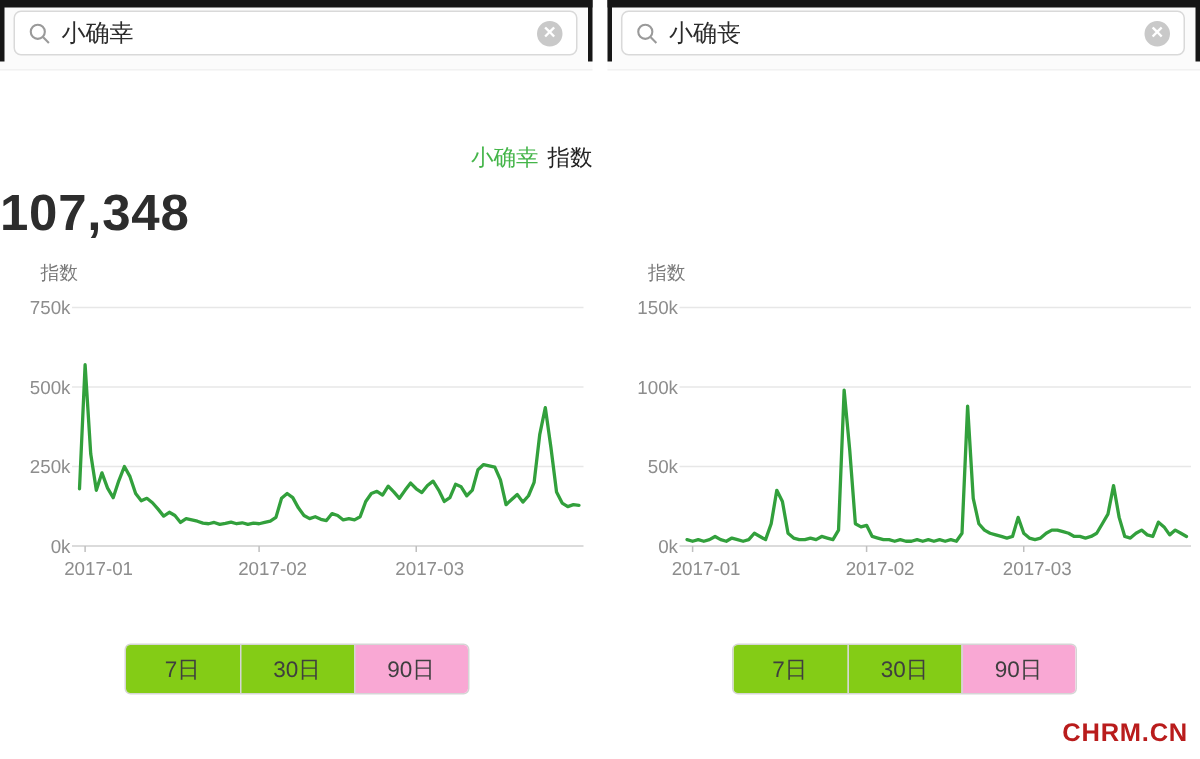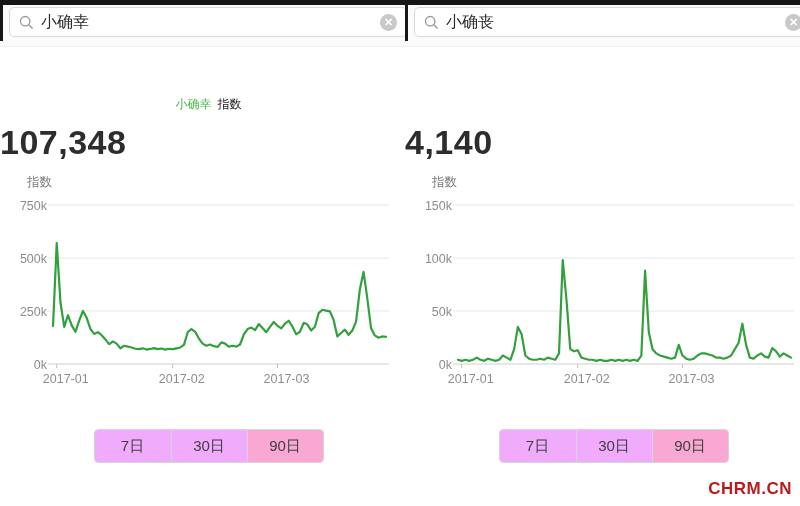--- a/index.html
+++ b/index.html
@@ -7,7 +7,7 @@
     width:800px;height:506px;position:relative;overflow:hidden;
     background:#ffffff;font-family:"Liberation Sans",sans-serif;
   }
-  .panel{position:absolute;top:0;width:395px;height:506px;background:#fff;padding-left:22px;}
+  .panel{position:absolute;top:0;width:395px;height:506px;background:#fff;}
   #panel-left{left:0;}
   #panel-right{left:405px;}
   .topbar{position:absolute;top:0;left:0;right:0;height:5px;background:#161616;}

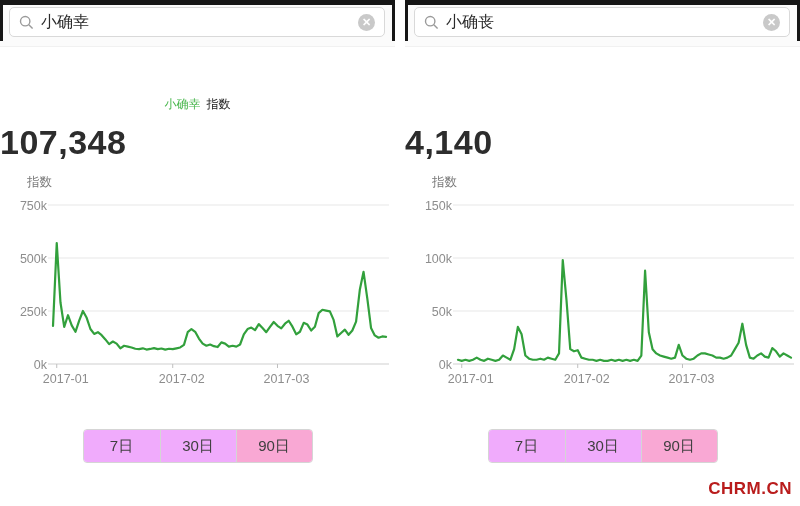--- a/index.html
+++ b/index.html
@@ -24,7 +24,7 @@
     flex:0 0 auto;width:17px;height:17px;border-radius:50%;background:#c9c9c9;
     color:#fff;font-size:11px;line-height:17px;text-align:center;font-weight:bold;
   }
-  .title{position:absolute;top:96px;left:0;width:100%;text-align:center;font-size:12px;color:#222;}
+  .title{position:absolute;top:96px;left:0;width:100%;text-align:right;font-size:15px;color:#222;}
   .title .kw{color:#44b549;margin-right:6px;}
   .big-number{
     position:absolute;top:123px;left:0;width:100%;

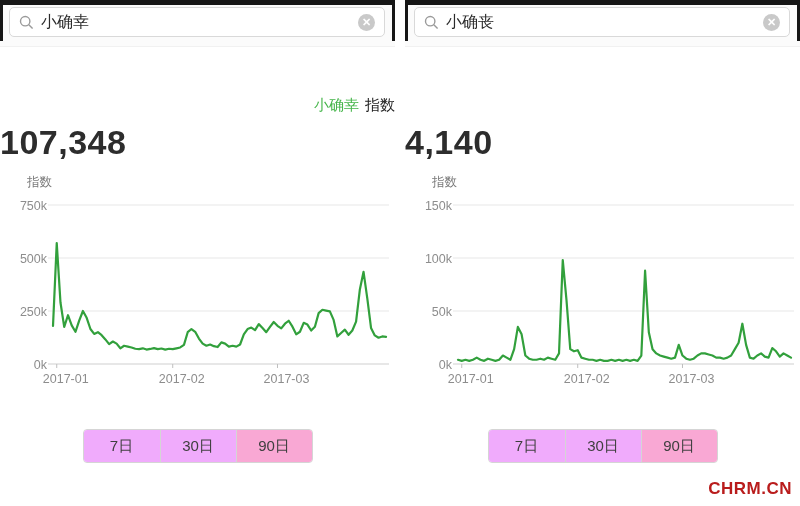--- a/index.html
+++ b/index.html
@@ -105,7 +105,6 @@
     <span class="query">小确丧</span>
     <span class="clear-btn">✕</span>
   </div>
-  <div class="big-number">4,140</div>
   <div class="chart"><svg width="395" height="232" viewBox="0 0 395 232">
         <line x1="48" y1="37" x2="389" y2="37" stroke="#e7e7e7" stroke-width="1"></line>
         <text x="47" y="41.5" text-anchor="end" font-size="12.5" fill="#8d8d8d" font-family="&quot;Liberation Sans&quot;,sans-serif">150k</text>

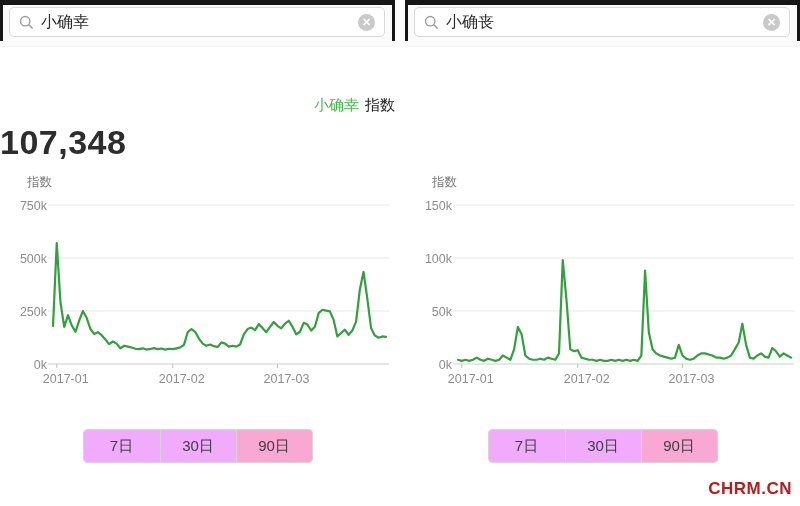--- a/index.html
+++ b/index.html
@@ -36,7 +36,7 @@
     display:flex;border:1px solid #d5d5d5;border-radius:4px;overflow:hidden;background:#fff;
   }
   .seg button{
-    width:76px;height:32px;border:none;margin:0;padding:0;background:#f0abfc;
+    width:76px;height:32px;border:none;margin:0;padding:0;background:#84cc16;
     font-size:15px;color:#3f3f3f;font-family:"Liberation Sans",sans-serif;
     border-left:1px solid #d5d5d5;cursor:pointer;
   }

